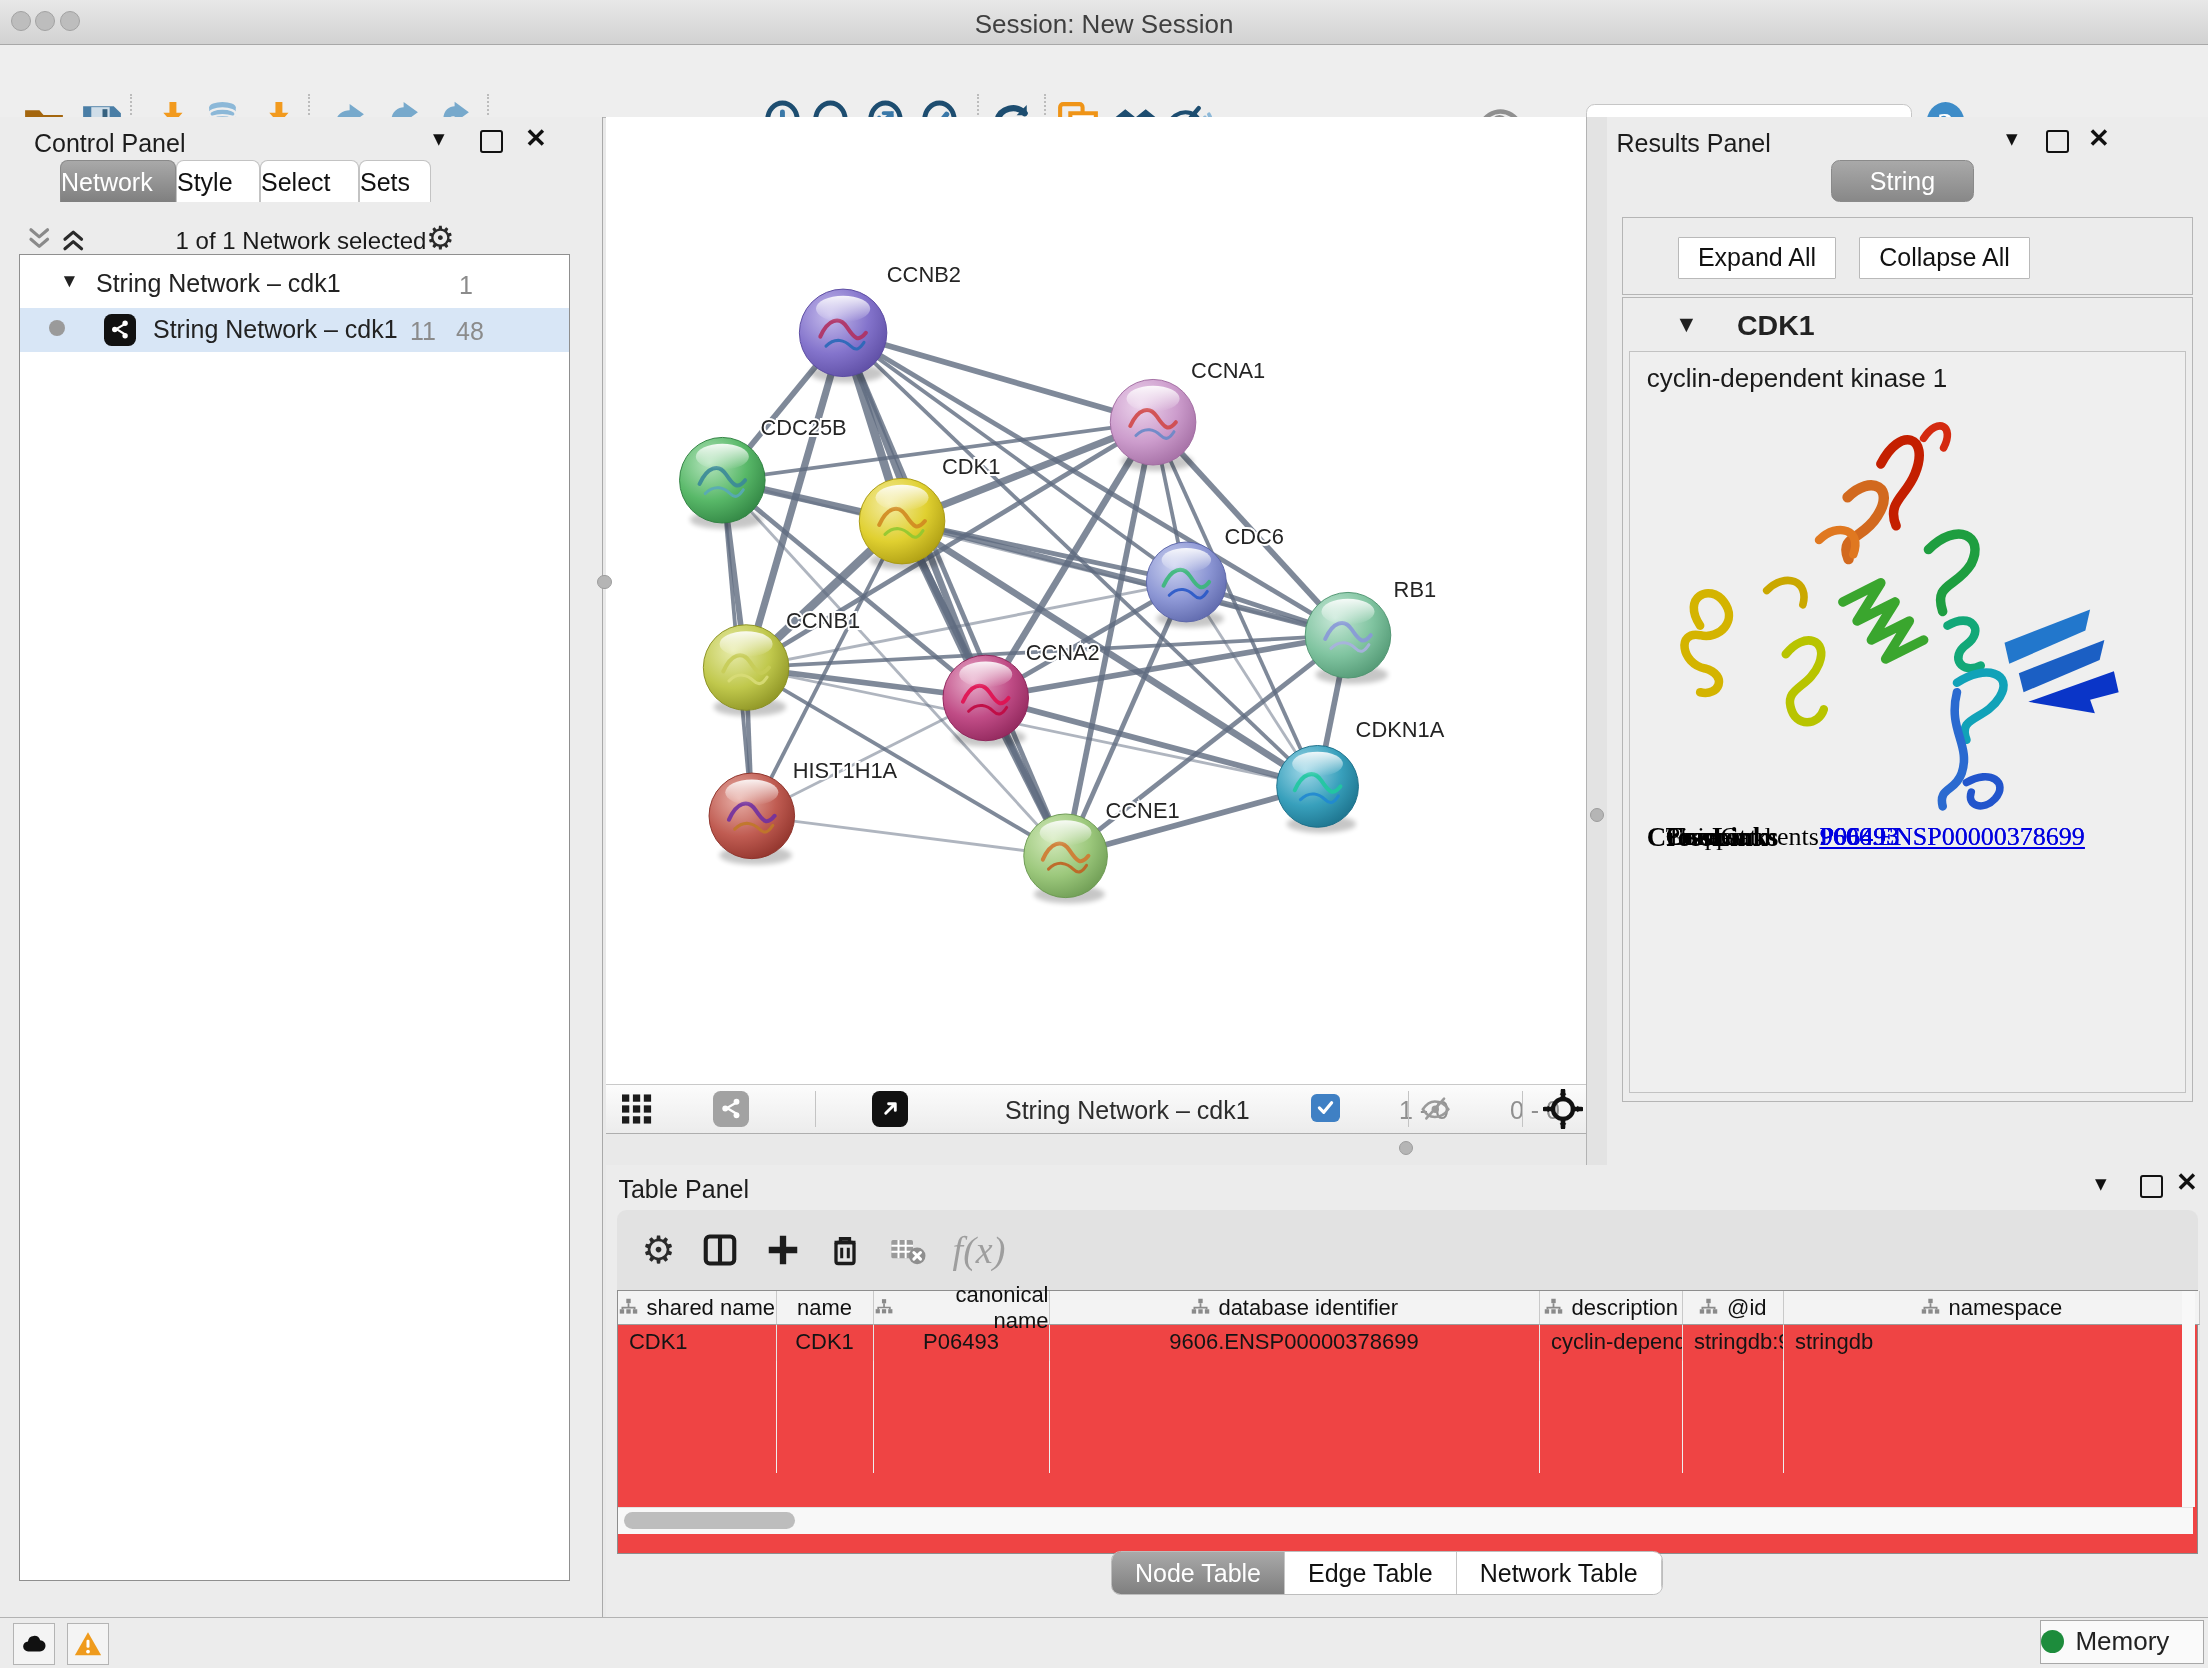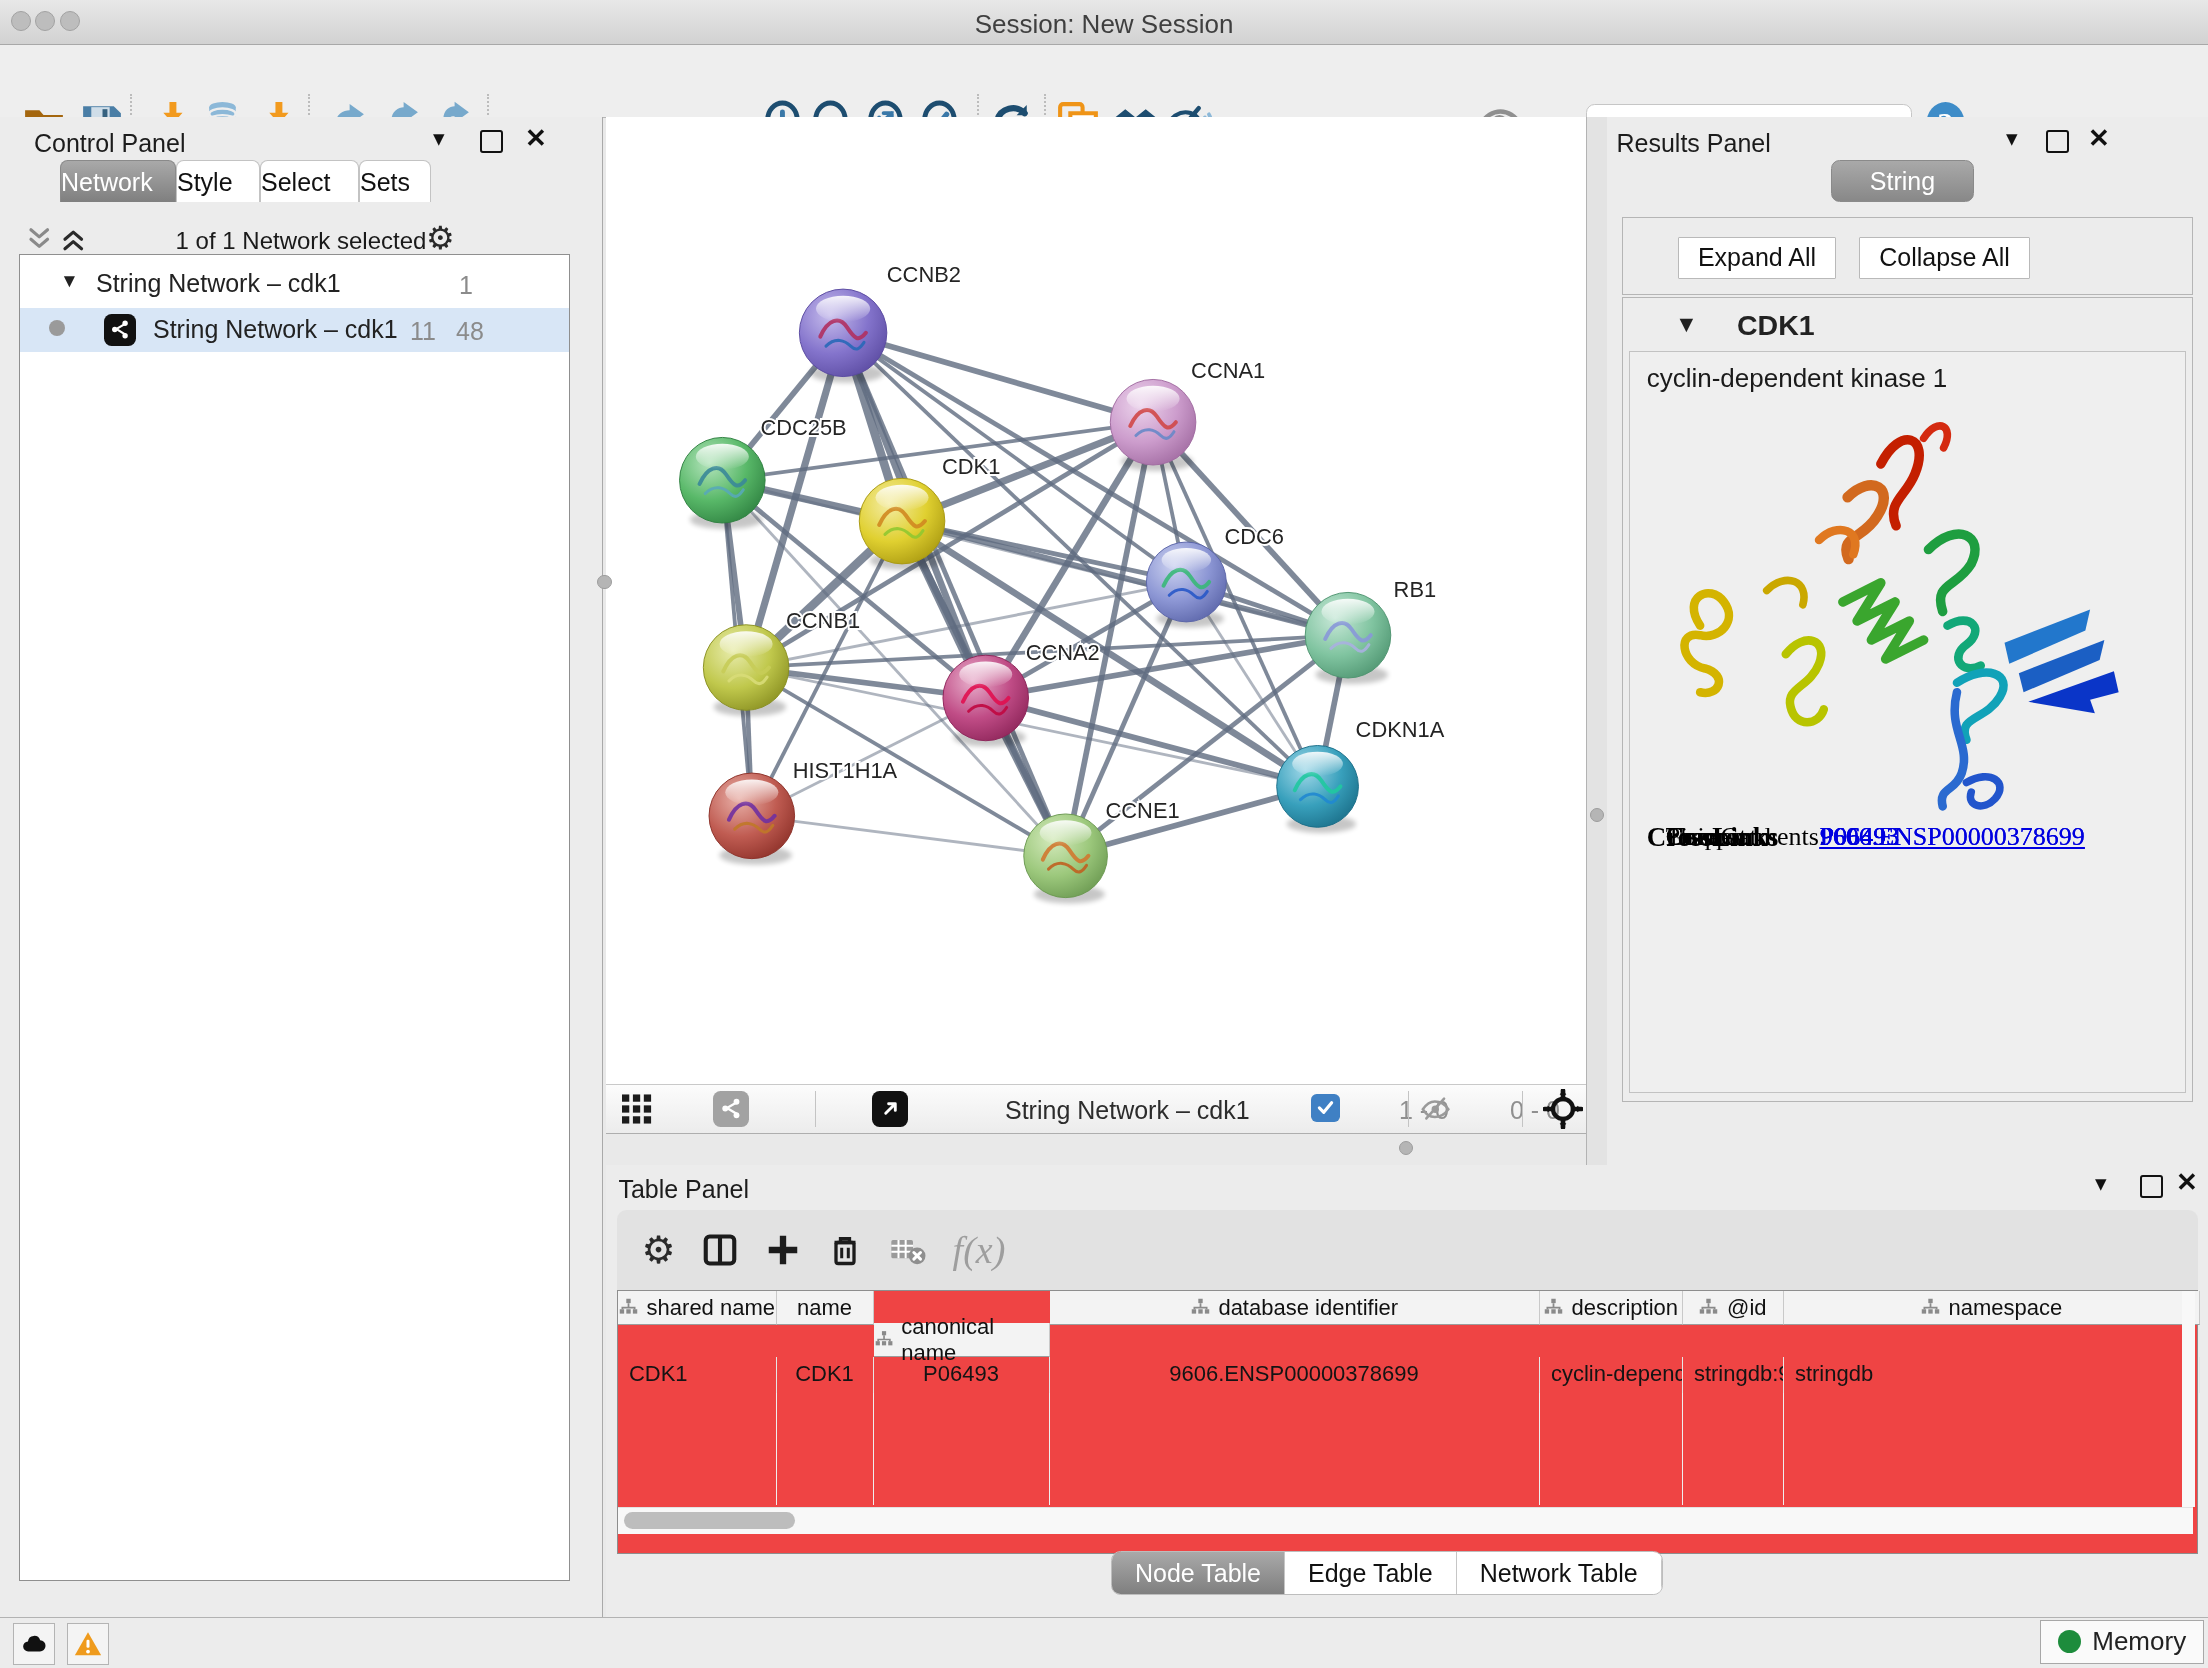--- a/index.html
+++ b/index.html
@@ -731,7 +731,7 @@
 
           <span>name</span>
         </div>
-        <div class="th" style="width: 176px; text-align: left; justify-content: center; margin-top: 32px;">
+        <div class="th" style="width: 176px; text-align: right; justify-content: center;">
           <svg class="col-icon" width="21" height="21" viewBox="0 0 24 24">
             <g fill="#8a8a8a">
               <rect x="9.5" y="2" width="5" height="5"></rect>

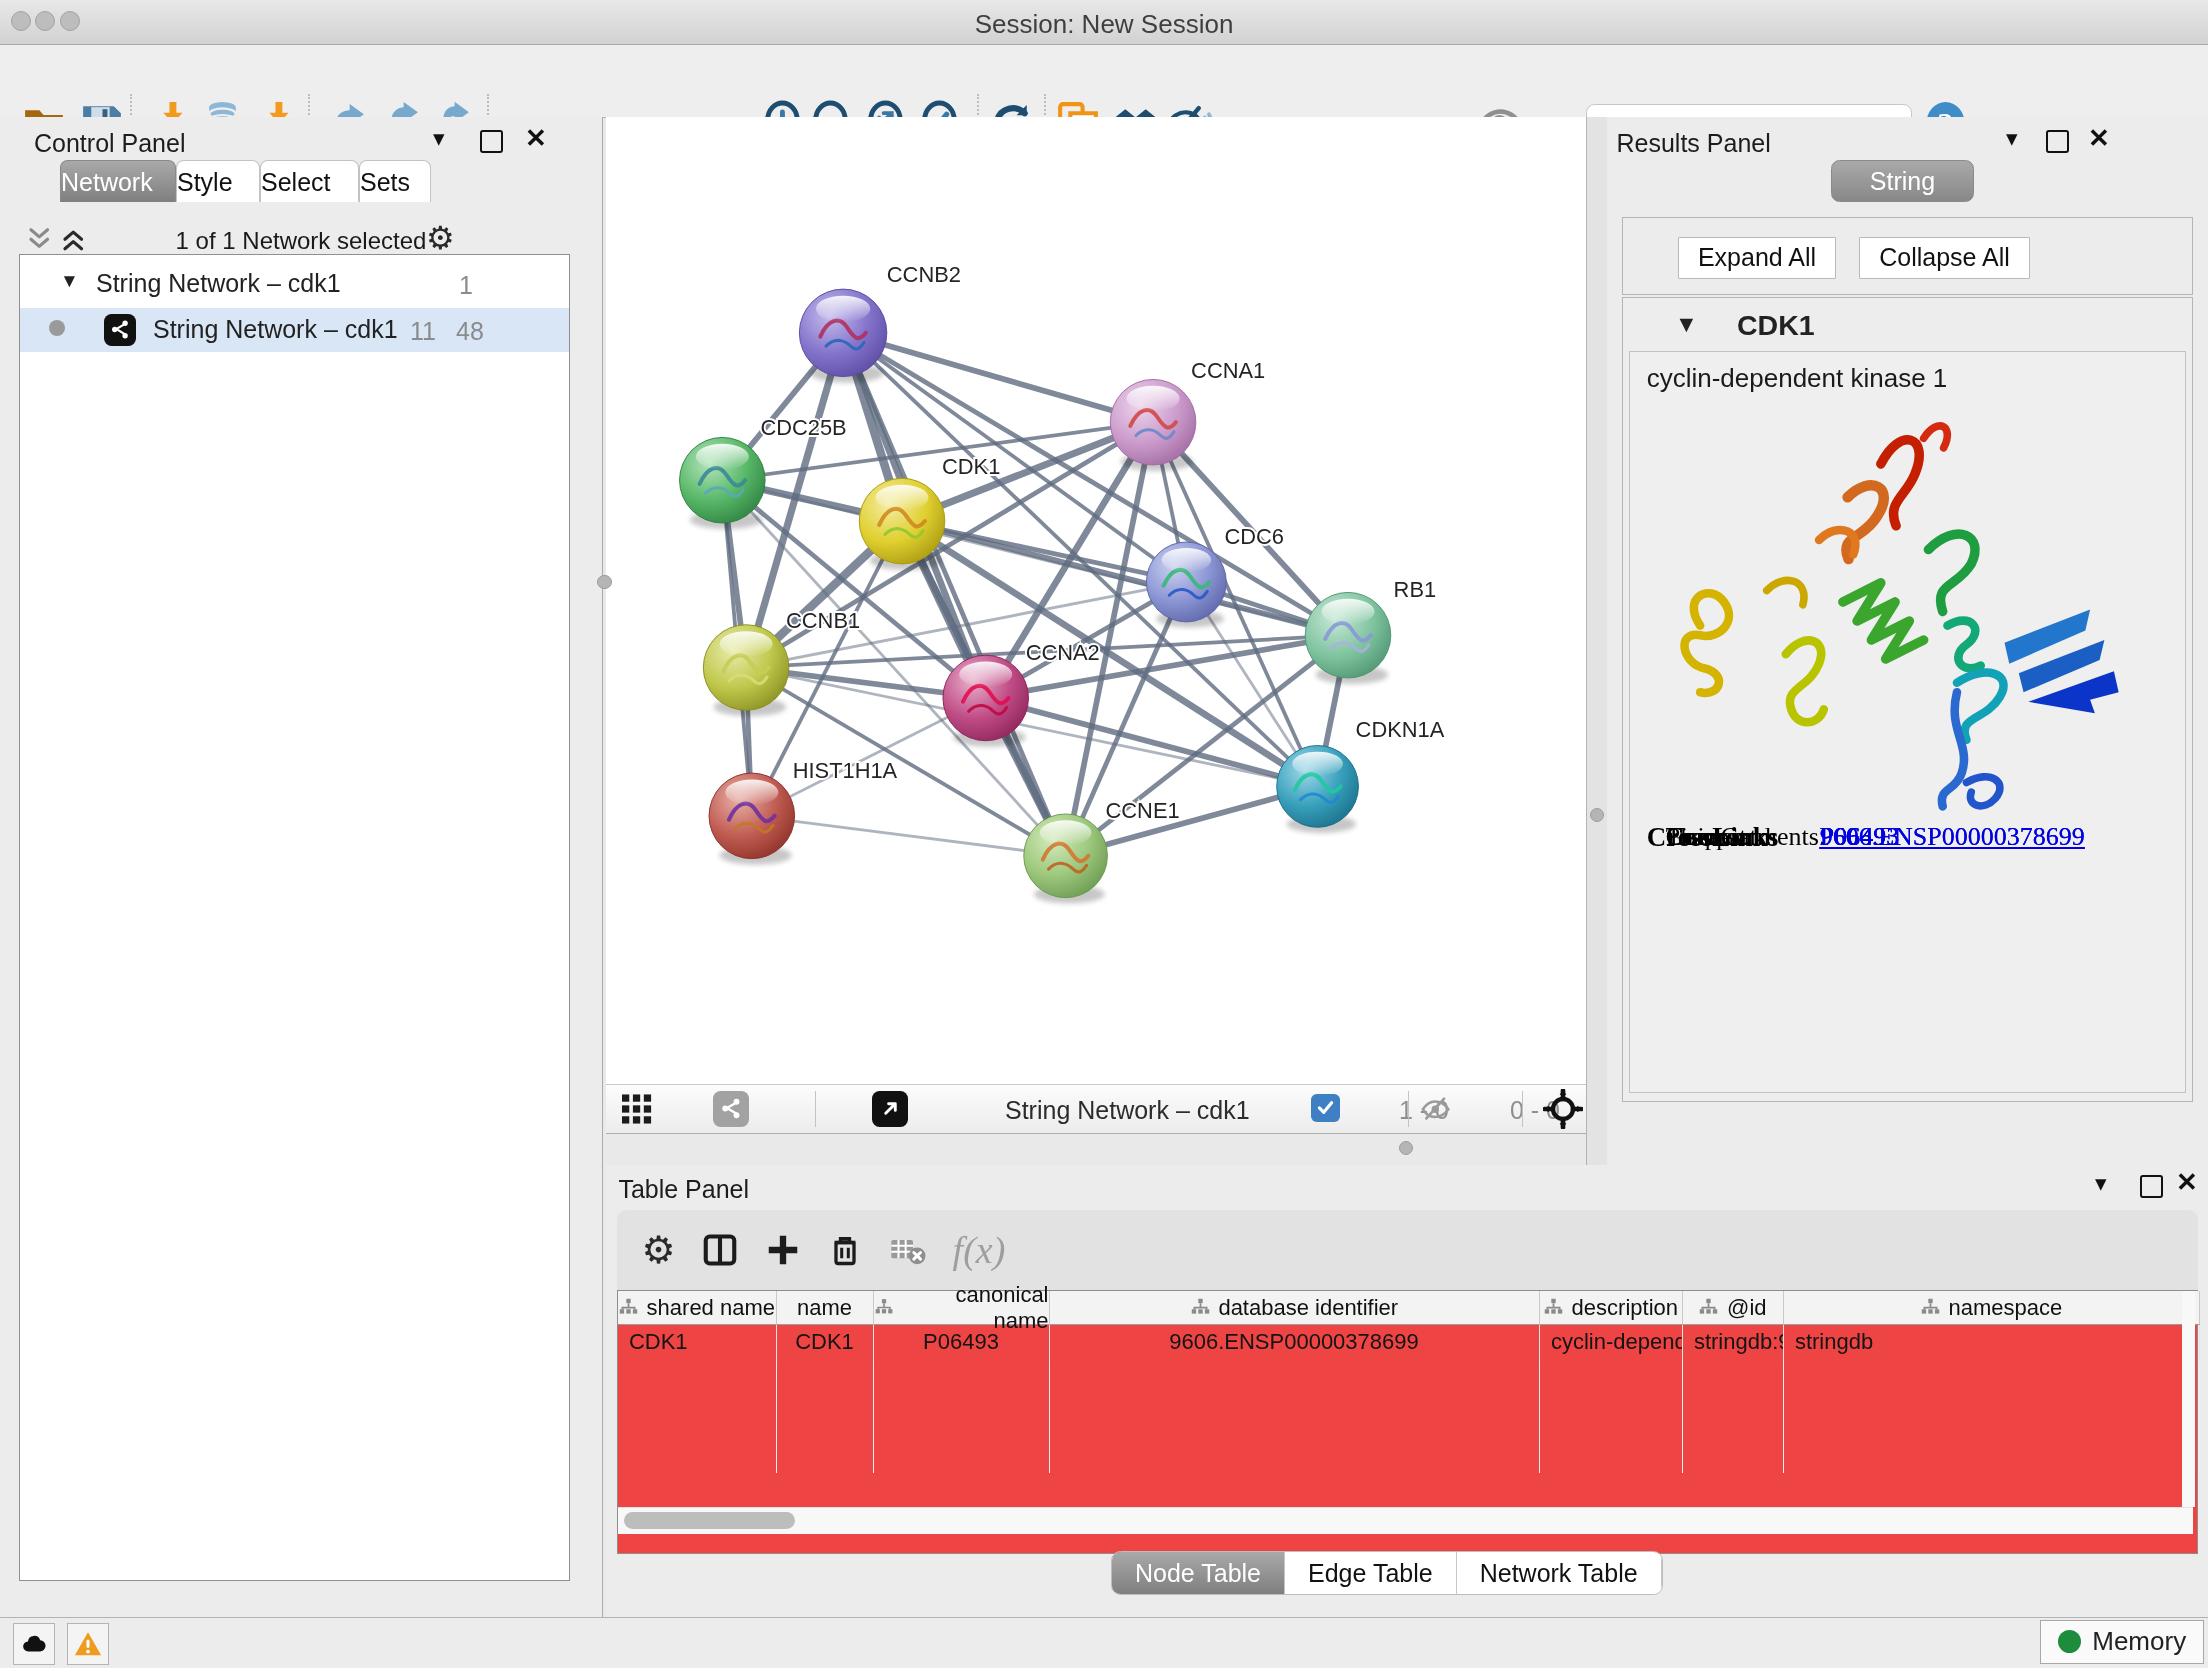--- a/index.html
+++ b/index.html
@@ -88,7 +88,7 @@
   .bb-btn{position:absolute;top:4.8px;width:40px;height:40px;background:#f4f4f4;border:1.9px solid #b4b4b4;
      display:flex;align-items:center;justify-content:center;}
   #memory-btn{left:2040px;top:1.9px;width:162px;height:42px;background:#fafafa;border:1.9px solid #a8a8a8;
-     display:flex;align-items:center;justify-content:center;gap:11.4px;font-size:26px;}
+     display:flex;align-items:center;justify-content:flex-start;gap:11.4px;font-size:26px;}
   #memory-dot{width:23px;height:23px;border-radius:50%;background:#1d8c3c;}
   
   .nlabel{font-family:"Liberation Sans",sans-serif;font-size:23px;fill:#242424;

